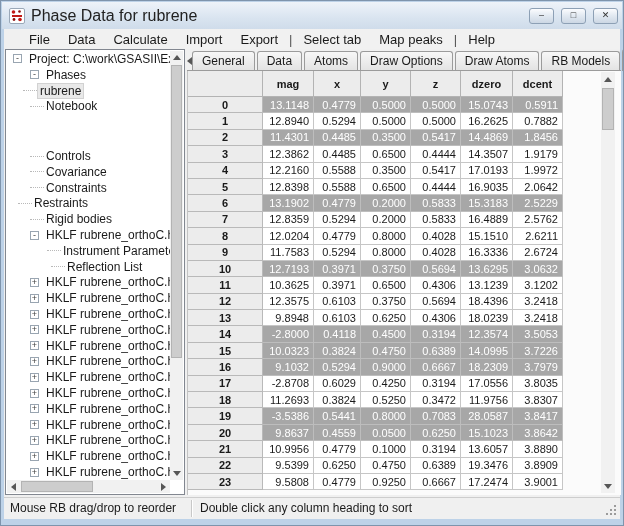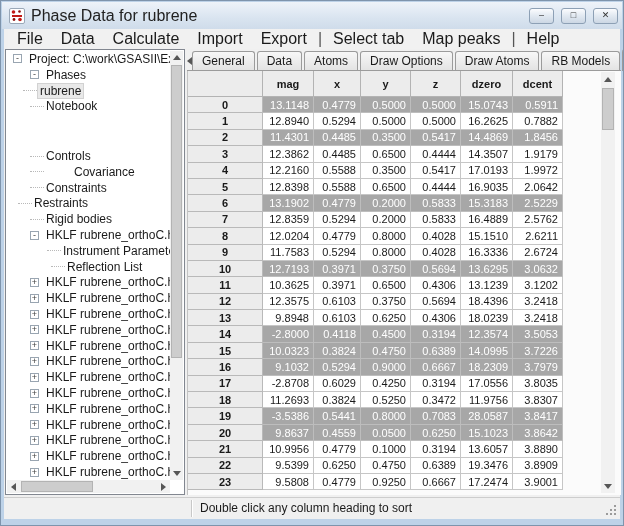--- a/index.html
+++ b/index.html
@@ -27,8 +27,8 @@
   }
   
   .client{ position:absolute; left:3px; right:3px; top:28px; height:490px; background:#f0f0f0; }
-  .menubar{ position:absolute; left:4px; top:0; right:0; height:20px;
-    display:flex; align-items:center; font-size:16px; background:#f1f1f1; }
+  .menubar{ position:absolute; left:16px; top:0; right:0; height:20px;
+    display:flex; align-items:center; font-size:13px; background:#f1f1f1; }
   .menu-item{ padding:1px 9px; }
   .menu-sep{ padding:1px 2px; color:#555; }
   

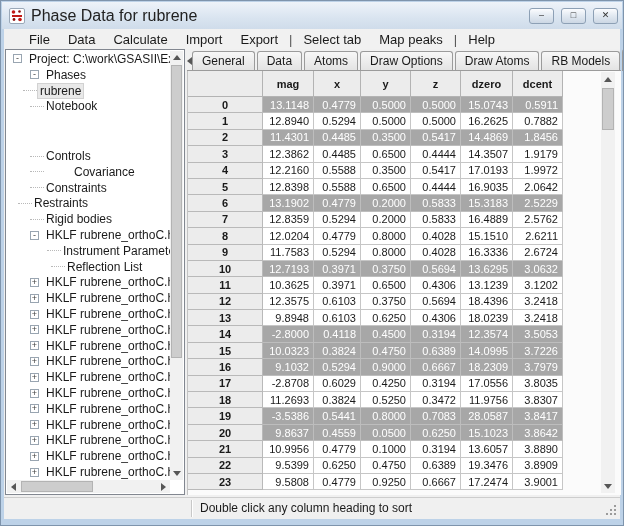--- a/index.html
+++ b/index.html
@@ -160,7 +160,7 @@
             <span class="toggle-spacer"></span>
             <span class="tree-label">Controls</span>
           </div>
-          <div class="tree-item" style="padding-left: 23px; gap: 28px;">
+          <div class="tree-item" style="padding-left: 23px;">
             <span class="toggle-spacer"></span>
             <span class="tree-label">Covariance</span>
           </div>

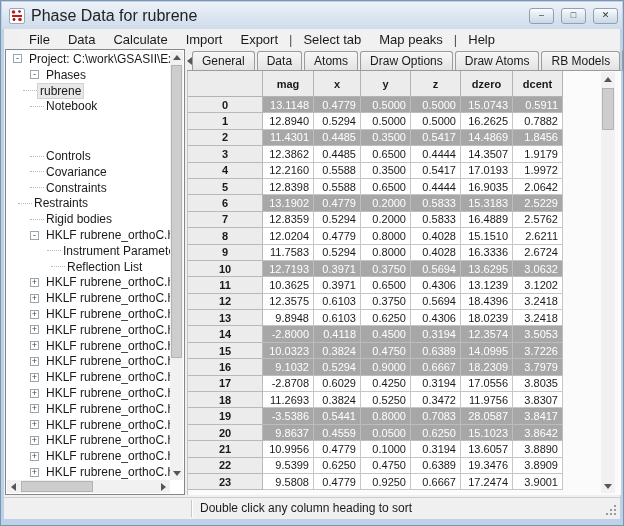--- a/index.html
+++ b/index.html
@@ -476,6 +476,7 @@
     </div>
 
     <div class="statusbar">
+      <div class="status-left">Mouse RB drag/drop to reorder</div>
       <div class="status-div"></div>
       <div class="status-right">Double click any column heading to sort</div>
       <div class="grip"></div>

